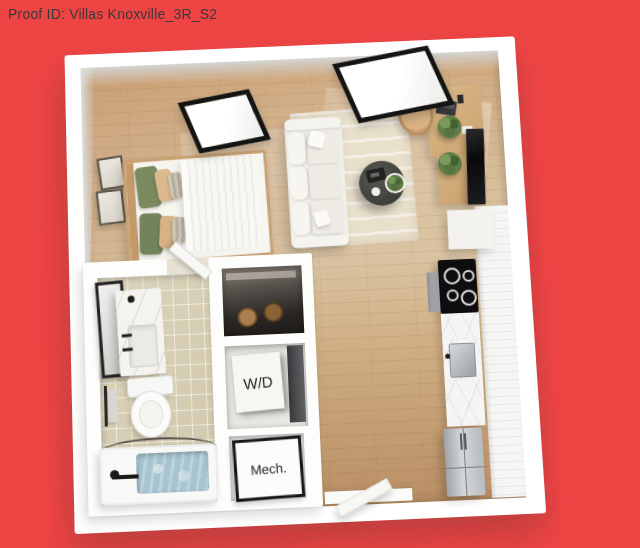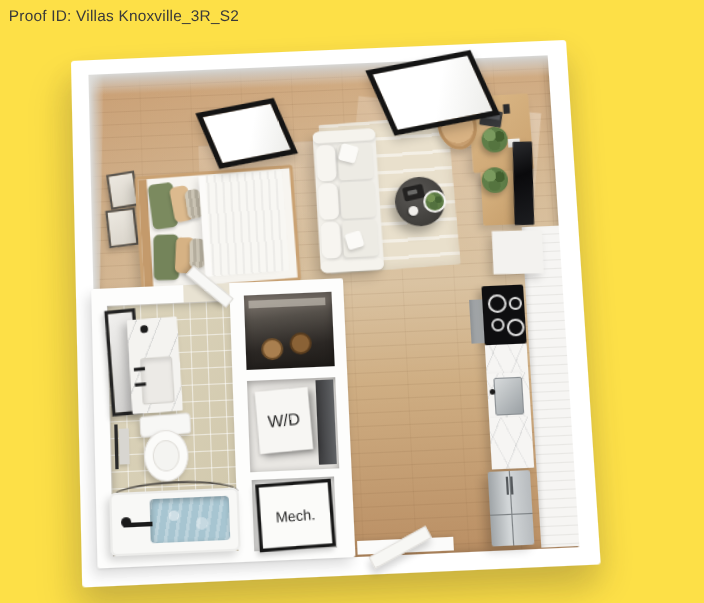--- a/index.html
+++ b/index.html
@@ -4,7 +4,7 @@
 <style>
   html,body{margin:0;padding:0;background:#ffffff;width:640px;height:548px;overflow:hidden;
     font-family:"Liberation Sans", sans-serif;}
-  .stage{position:relative;width:640px;height:548px;background:#fde047;}
+  .stage{position:relative;width:640px;height:548px;background:#ef4444;}
   .proof-id{position:absolute;left:8px;top:6px;font-size:14px;color:#3a3a3a;letter-spacing:.2px;}
 
   .persp{position:absolute;left:70px;top:38px;width:462px;height:482px;}

